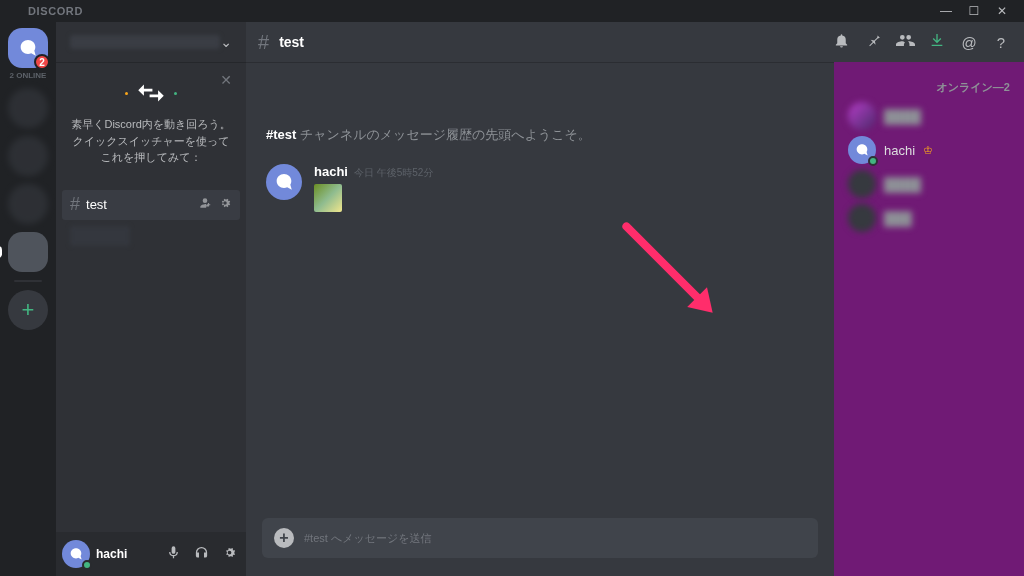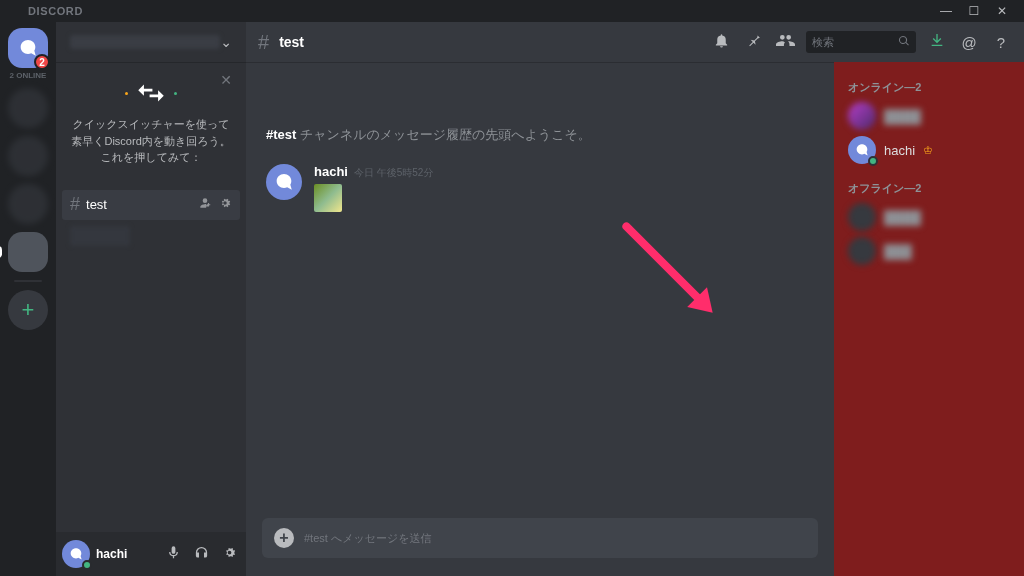--- a/index.html
+++ b/index.html
@@ -221,14 +221,6 @@
             <path d="M16 11a3 3 0 100-6 3 3 0 000 6zM8 11a3 3 0 100-6 3 3 0 000 6zm0 2c-2.7 0-8 1.3-8 4v2h10v-2c0-1 .5-1.9 1.3-2.6C10.3 13.5 9 13 8 13zm8 0c-.3 0-.7 0-1 .1 1.2.9 2 2 2 3.9v2h7v-2c0-2.7-5.3-4-8-4z"></path>
           </svg>
       </span>
-      <div class="search">
-        <span class="sg">検索</span>
-        <span>
-          <svg width="12" height="12" viewBox="0 0 24 24" fill="currentColor">
-              <path d="M10 2a8 8 0 105.3 14l5 5 1.4-1.4-5-5A8 8 0 0010 2zm0 2a6 6 0 110 12 6 6 0 010-12z"></path>
-            </svg>
-        </span>
-      </div>
       <span class="tool dl">
         <svg width="16" height="16" viewBox="0 0 24 24" fill="currentColor">
             <path d="M11 3v10l-4-4-1.4 1.4L12 16.8l6.4-6.4L17 9l-4 4V3h-2zM4 19h16v2H4v-2z"></path>

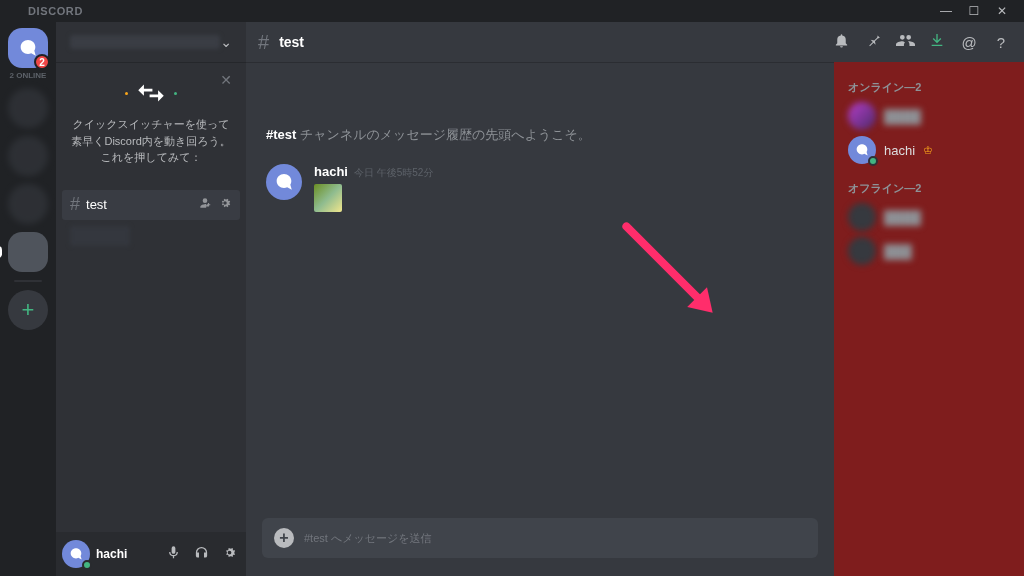--- a/index.html
+++ b/index.html
@@ -91,7 +91,7 @@
 .composer .ph { color: #72767d; font-size: 11px; }
 
 
-.members { width: 190px; background: #7f1d1d; padding: 14px 8px; font-size: 12px; }
+.members { width: 190px; background: #701a75; padding: 14px 8px; font-size: 12px; text-align: right; }
 .members .grp { color: #8e9297; font-weight: 600; font-size: 11px; padding: 4px 6px; }
 .members .m { display: flex; align-items: center; gap: 8px; padding: 3px 6px; border-radius: 3px; }
 .members .m .av { position: relative; width: 28px; height: 28px; border-radius: 50%; background: #36393f; }

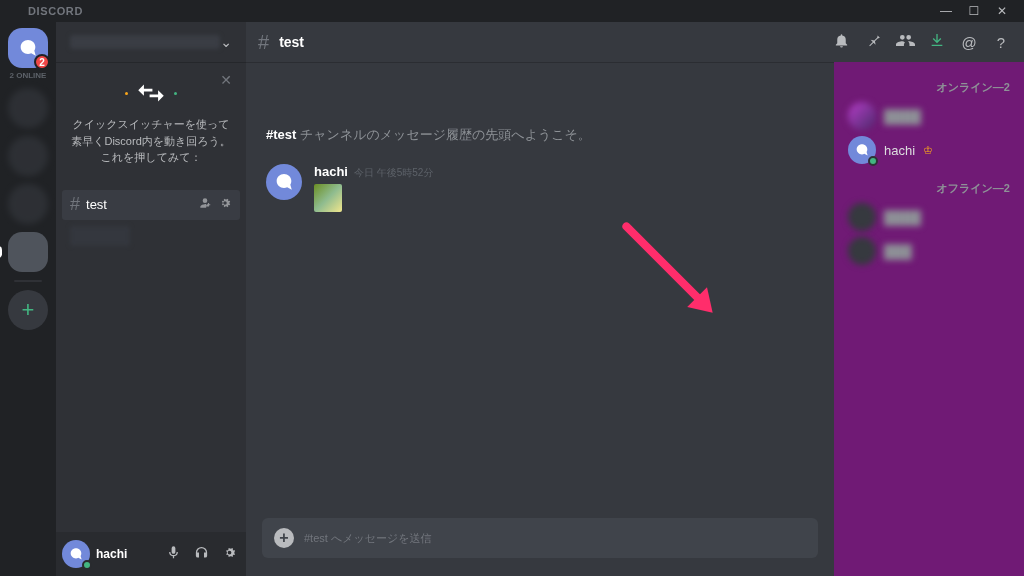--- a/index.html
+++ b/index.html
@@ -150,8 +150,8 @@
         <span class="dot g"></span>
       </div>
       <div class="txt">
+        <div>素早くDiscord内を動き回ろう。</div>
         <div>クイックスイッチャーを使って</div>
-        <div>素早くDiscord内を動き回ろう。</div>
         <div>これを押してみて：</div>
       </div>
     </div>

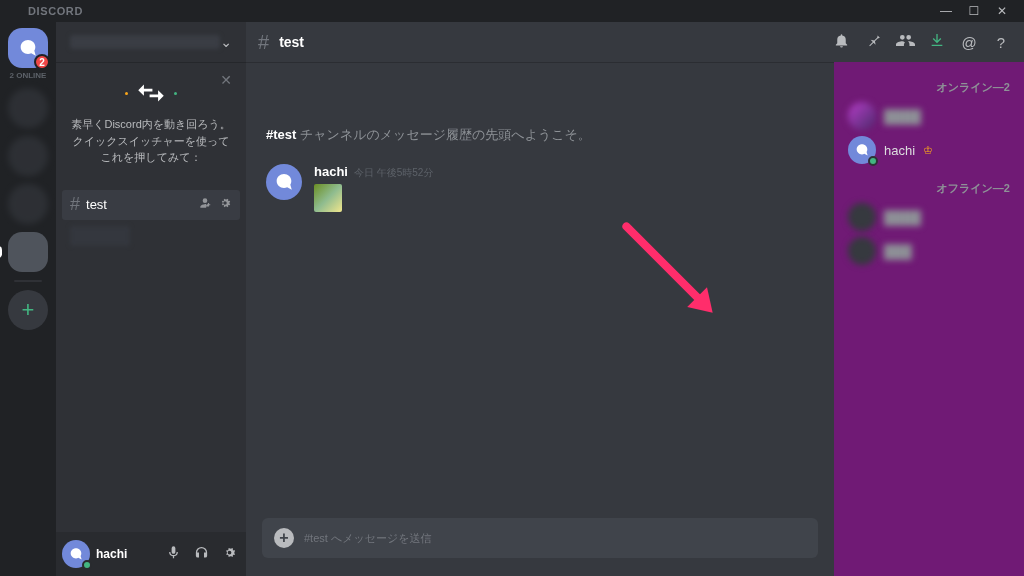--- a/index.html
+++ b/index.html
@@ -279,7 +279,6 @@
           <span class="nm">hachi</span>
           <span class="crown">♔</span>
         </div>
-        <div class="grp" style="margin-top:10px">オフライン—2</div>
         <div class="m">
           <div class="av" style="filter:blur(3px)"></div>
           <span class="nm bl">████</span>

